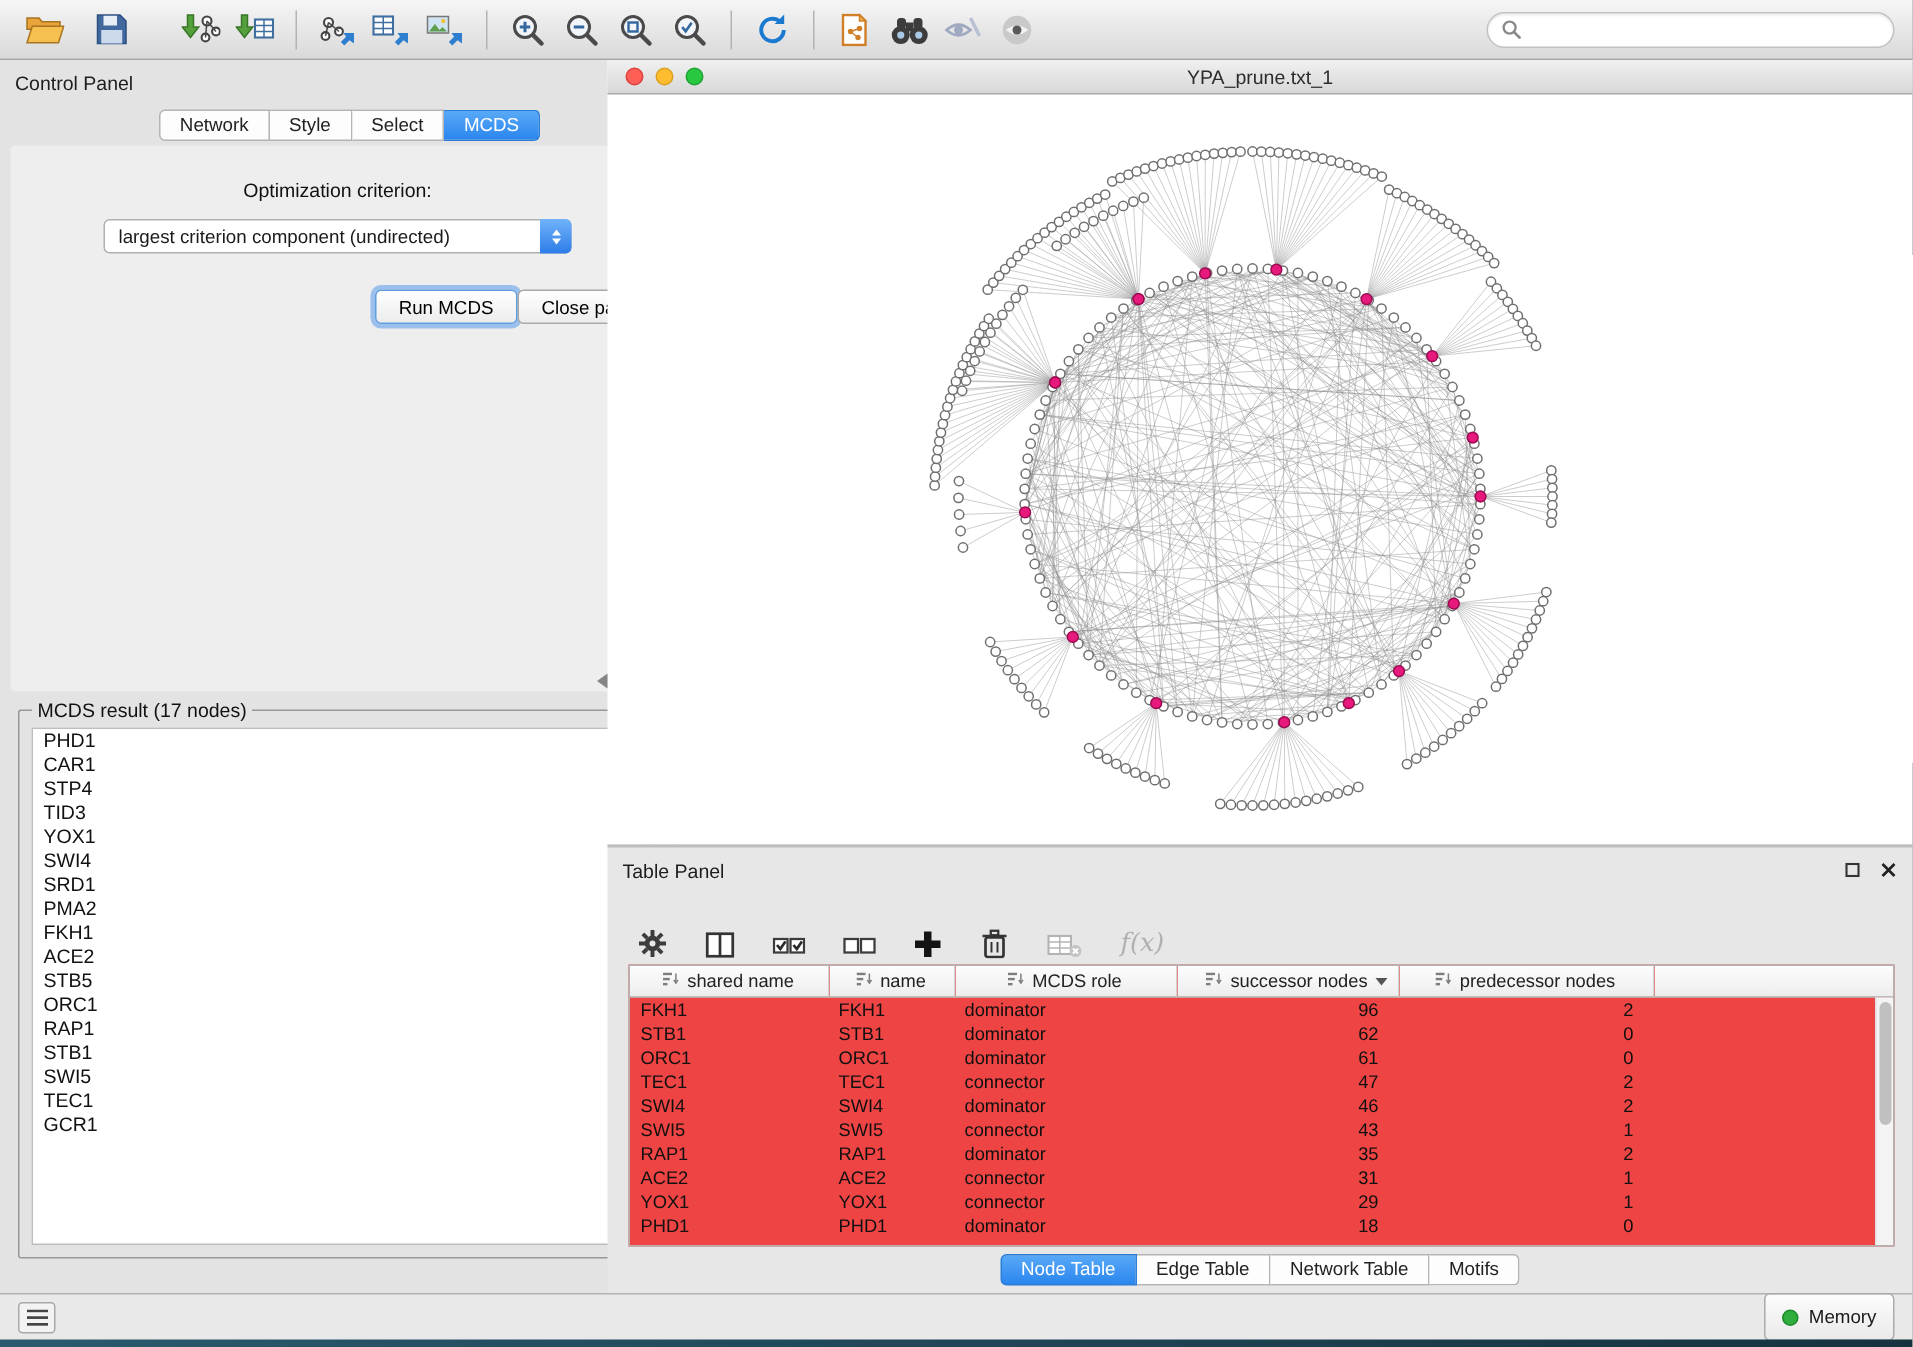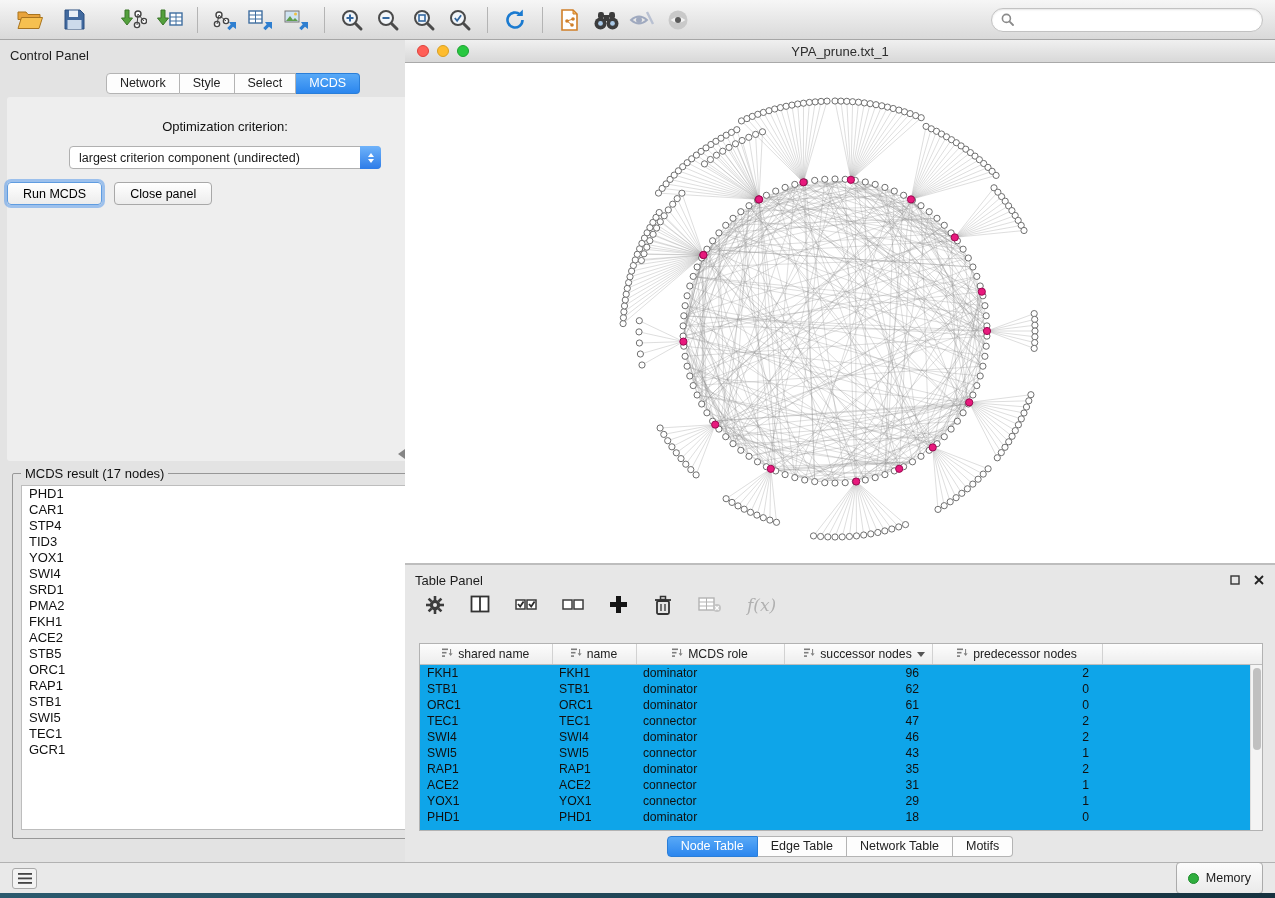--- a/index.html
+++ b/index.html
@@ -43,7 +43,7 @@
     display:flex; flex-direction:column; align-items:center; justify-content:center; gap:2px; }
   .chev-up { width:0; height:0; border-left:3.5px solid transparent; border-right:3.5px solid transparent; border-bottom:4px solid #fff; }
   .chev-down { width:0; height:0; border-left:3.5px solid transparent; border-right:3.5px solid transparent; border-top:4px solid #fff; }
-  .btn-row { display:flex; justify-content:flex-start; gap:12px; margin-top:13px; }
+  .btn-row { display:flex; justify-content:flex-end; gap:0; margin-top:24px; }
   .btn { height:23px; padding:0 15px; background:linear-gradient(#ffffff,#ececec); border:1px solid #a8a8a8;
     border-radius:4px; font-size:12.5px; font-family:"Liberation Sans",sans-serif; }
   .btn.focused { box-shadow:0 0 0 3px rgba(90,155,235,.55); border-color:#5f9ce0; }

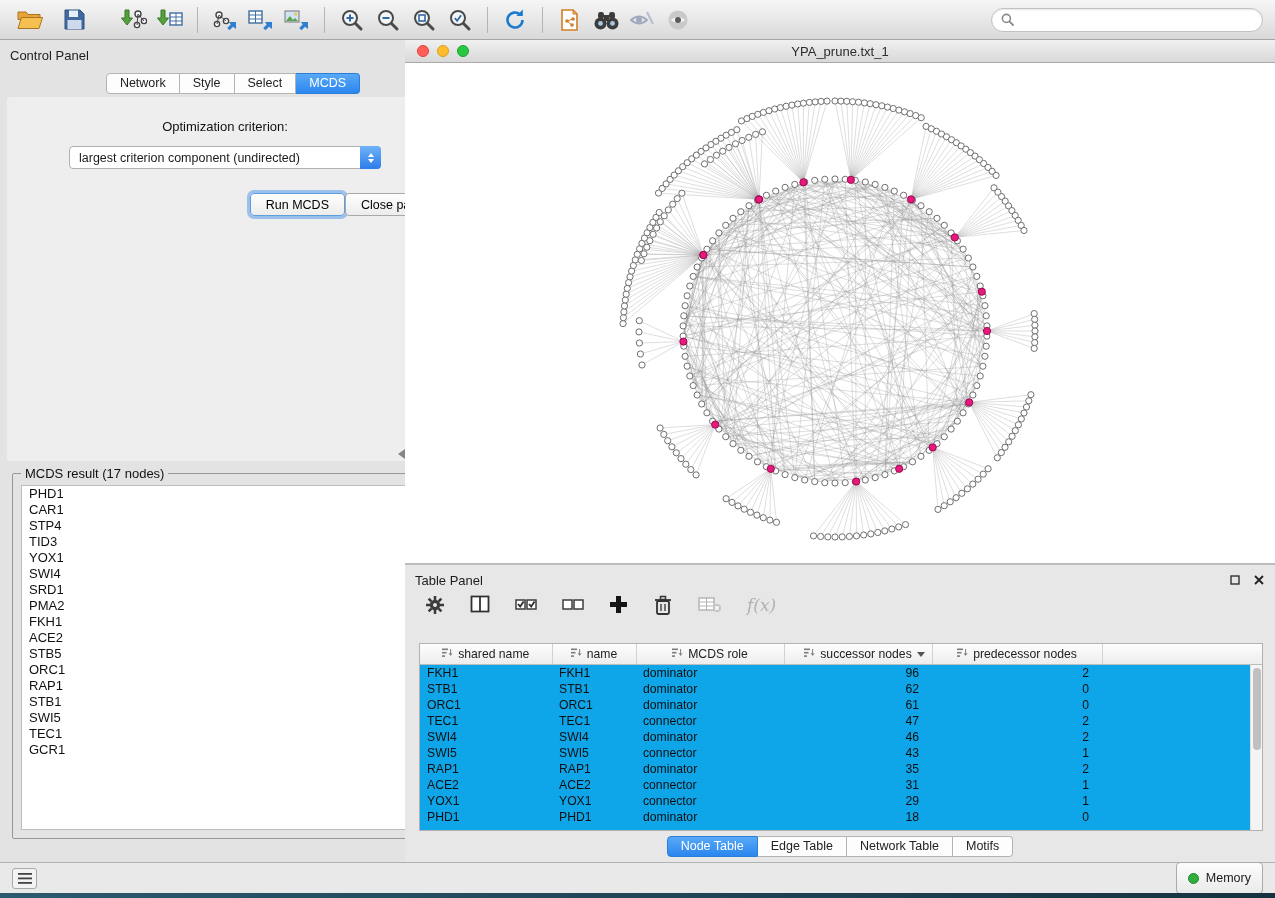--- a/index.html
+++ b/index.html
@@ -69,7 +69,7 @@
 
   
   .table-panel { position:absolute; left:405px; top:563px; right:0; bottom:36px; background:#e7e7e7; border-top:2px solid #bdbdbd; }
-  .tp-toolbar { position:absolute; top:30px; left:20px; height:44px; display:flex; align-items:flex-start; gap:25px; }
+  .tp-toolbar { position:absolute; top:30px; left:20px; height:44px; display:flex; align-items:flex-end; gap:25px; }
   .tico { display:flex; align-items:center; justify-content:center; }
   .fx { font-family:"DejaVu Serif",serif; font-style:italic; color:#b0b0b0; font-size:17px; }
 

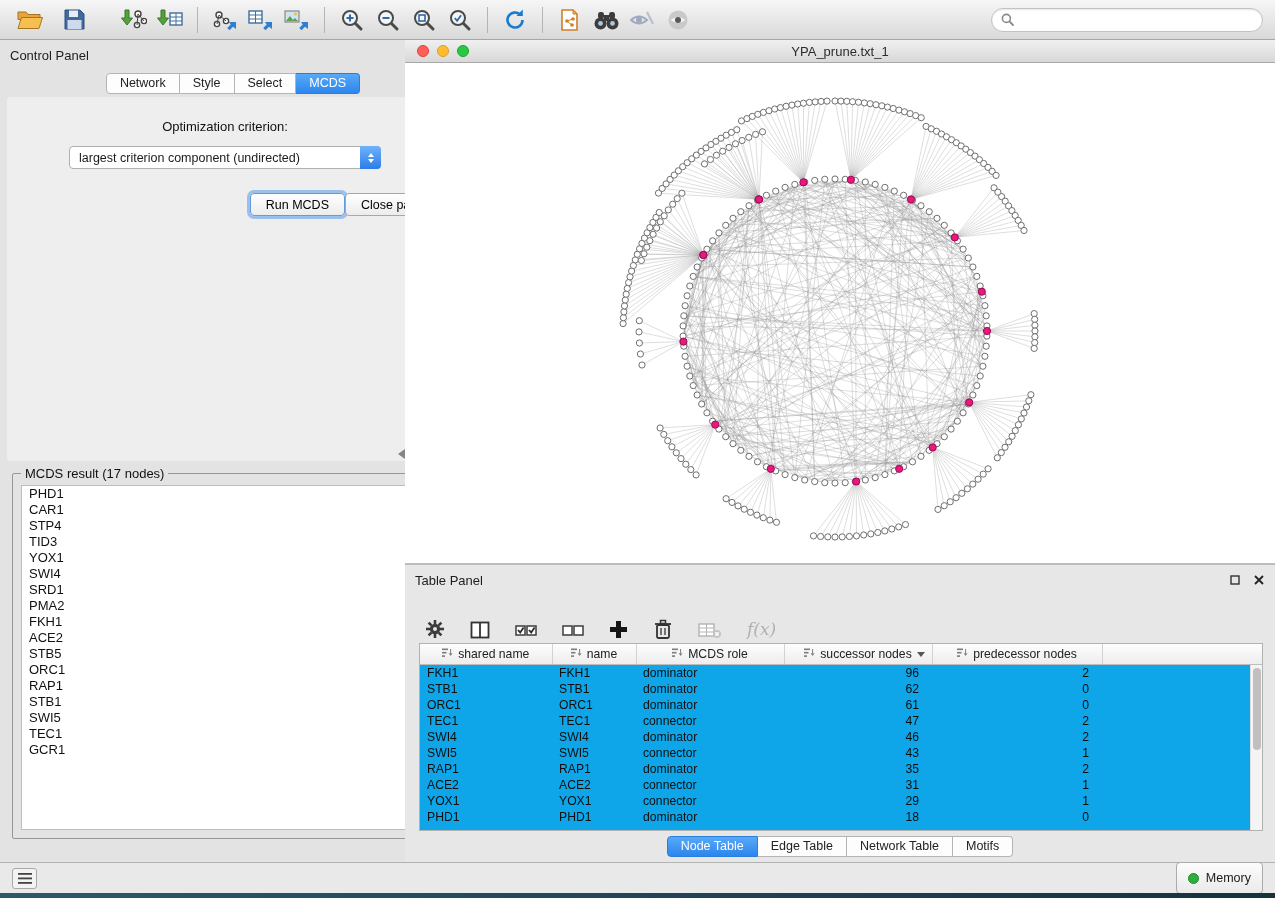--- a/index.html
+++ b/index.html
@@ -73,7 +73,7 @@
   .tico { display:flex; align-items:center; justify-content:center; }
   .fx { font-family:"DejaVu Serif",serif; font-style:italic; color:#b0b0b0; font-size:17px; }
 
-  .table-box { position:absolute; left:14px; right:12px; top:78px; height:188px; background:#0ea5e9; border:1px solid #b2b2b2; overflow:hidden; }
+  .table-box { position:absolute; left:14px; right:12px; top:78px; height:188px; background:#ef4444; border:1px solid #b2b2b2; overflow:hidden; }
   table.node-table { border-collapse:collapse; table-layout:fixed; width:100%; }
   .node-table th { height:20px; font-weight:normal; font-size:12.2px; color:#222; text-align:center;
     background:linear-gradient(#fdfdfd,#ededed); border-right:1px solid #d2d2d2; border-bottom:1px solid #bdbdbd;

